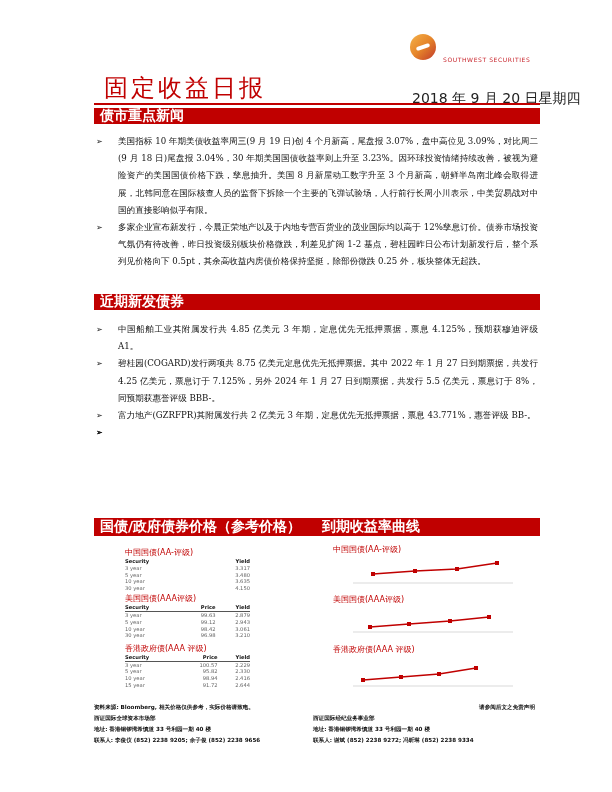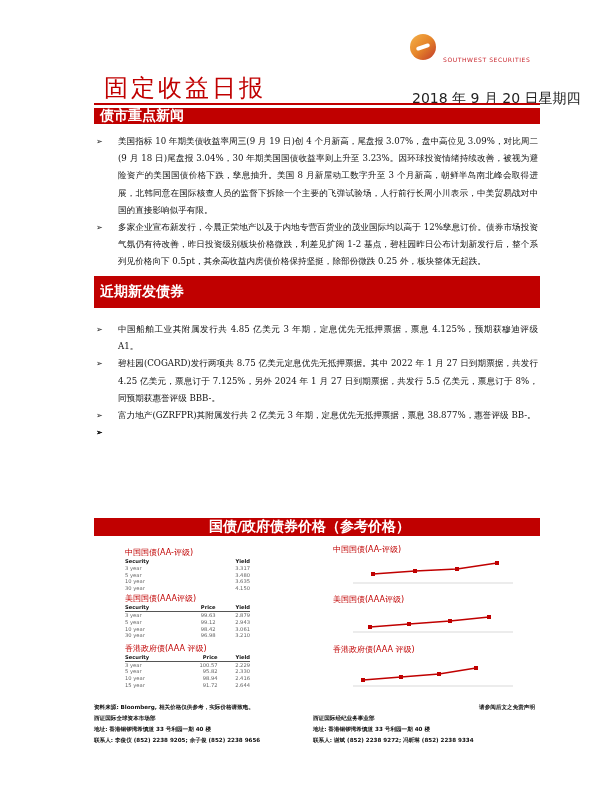--- a/index.html
+++ b/index.html
@@ -58,7 +58,7 @@
   </div>
 </div>
 
-<div class="abs bar" style="left:94px;top:276px;width:446px;height:32px;">
+<div class="abs bar" style="left:94px;top:294px;width:446px;height:16px;">
   <span>近期新发债券</span>
 </div>
 <div class="abs bullets" style="top:321px;">

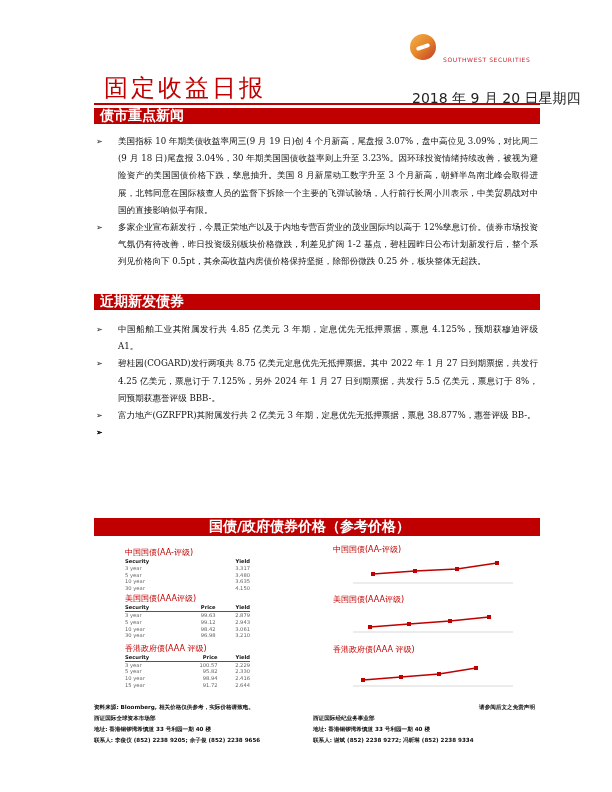--- a/index.html
+++ b/index.html
@@ -64,7 +64,7 @@
 <div class="abs bullets" style="top:321px;">
   <div class="bullet"><span class="arrow">➢</span><span>中国船舶工业其附属发行共 4.85 亿美元 3 年期，定息优先无抵押票据，票息 4.125%，预期获穆迪评级 A1。</span></div>
   <div class="bullet"><span class="arrow">➢</span><span>碧桂园(COGARD)发行两项共 8.75 亿美元定息优先无抵押票据。其中 2022 年 1 月 27 日到期票据，共发行 4.25 亿美元，票息订于 7.125%，另外 2024 年 1 月 27 日到期票据，共发行 5.5 亿美元，票息订于 8%，同预期获惠誉评级 BBB-。</span></div>
-  <div class="bullet"><span class="arrow">➢</span><span>富力地产(GZRFPR)其附属发行共 2 亿美元 3 年期，定息优先无抵押票据，票息 38.877%，惠誉评级 BB-。</span></div>
+  <div class="bullet"><span class="arrow">➢</span><span>富力地产(GZRFPR)其附属发行共 2 亿美元 3 年期，定息优先无抵押票据，票息 43.771%，惠誉评级 BB-。</span></div>
   <div class="bullet"><span class="arrow">➢</span></div>
   <div class="bullet"><span class="arrow">➢</span></div>
   <div class="bullet"><span class="arrow">➢</span></div>

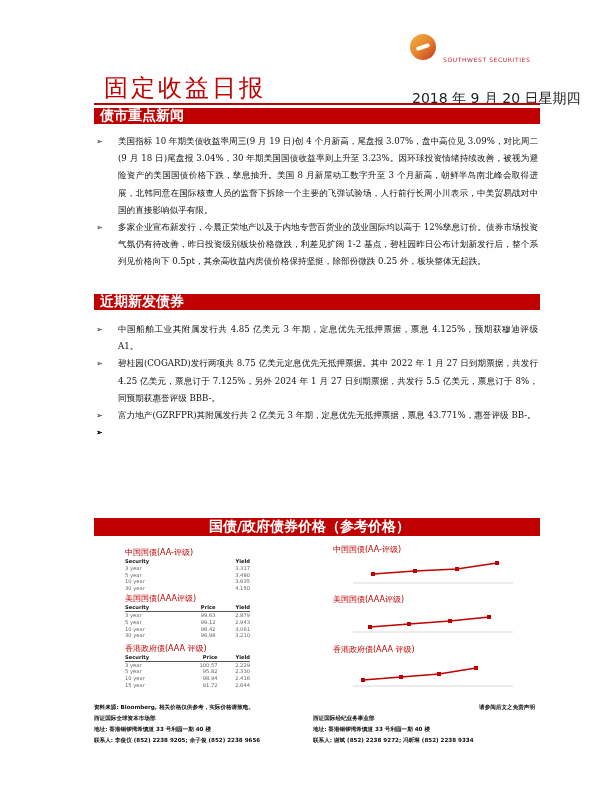--- a/index.html
+++ b/index.html
@@ -70,7 +70,7 @@
   <div class="bullet"><span class="arrow">➢</span></div>
 </div>
 
-<div class="abs bar" style="left:94px;top:518px;width:446px;height:18px;flex-direction:column;">
+<div class="abs bar" style="left:94px;top:518px;width:446px;height:18px;">
   <span style="width:222px;">国债/政府债券价格（参考价格）</span>
   <span>到期收益率曲线</span>
 </div>

